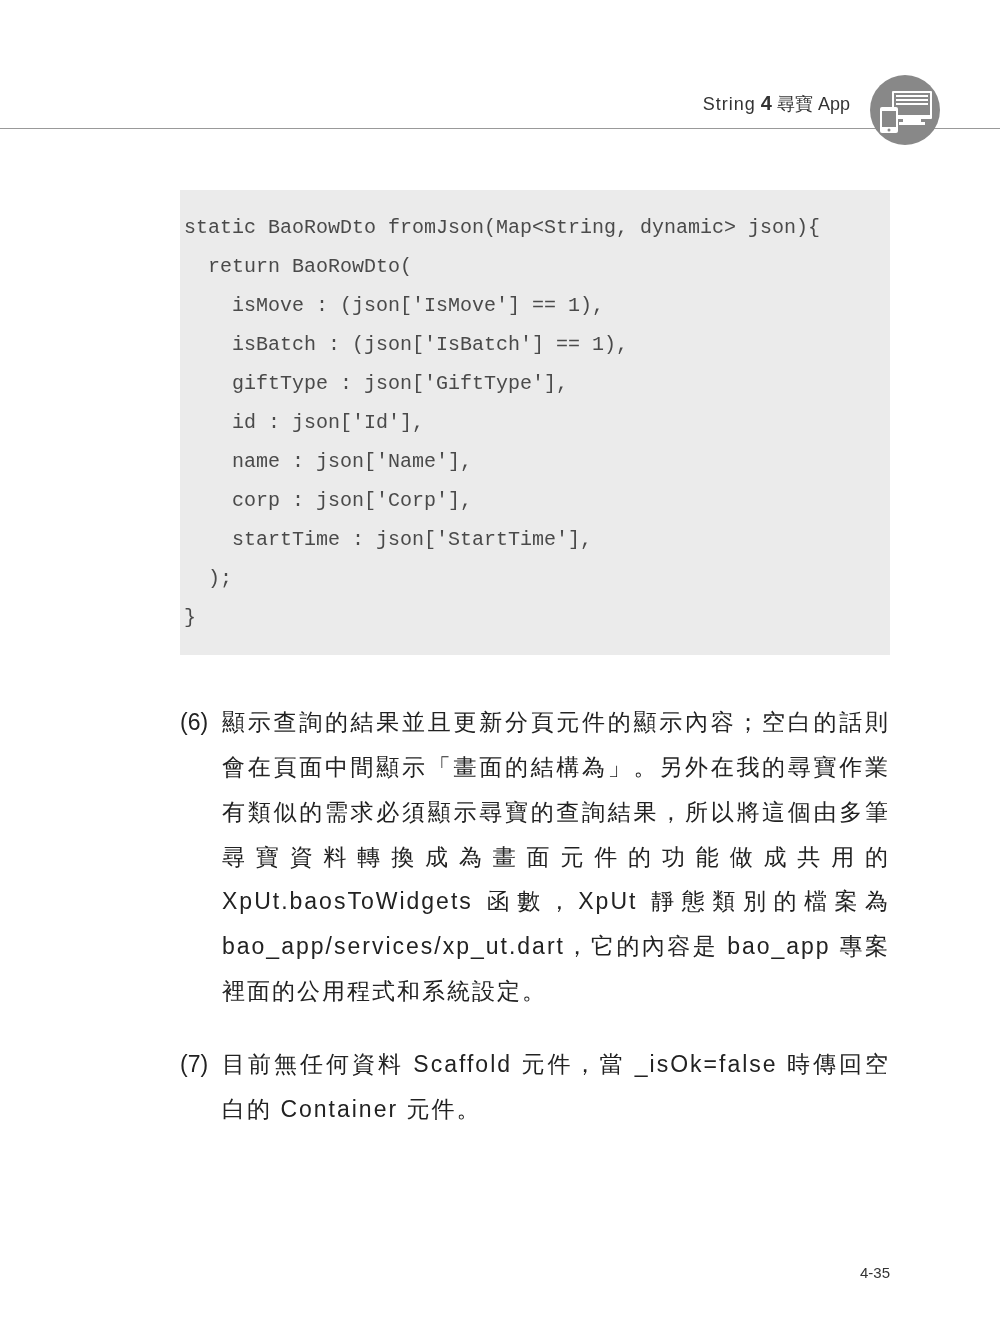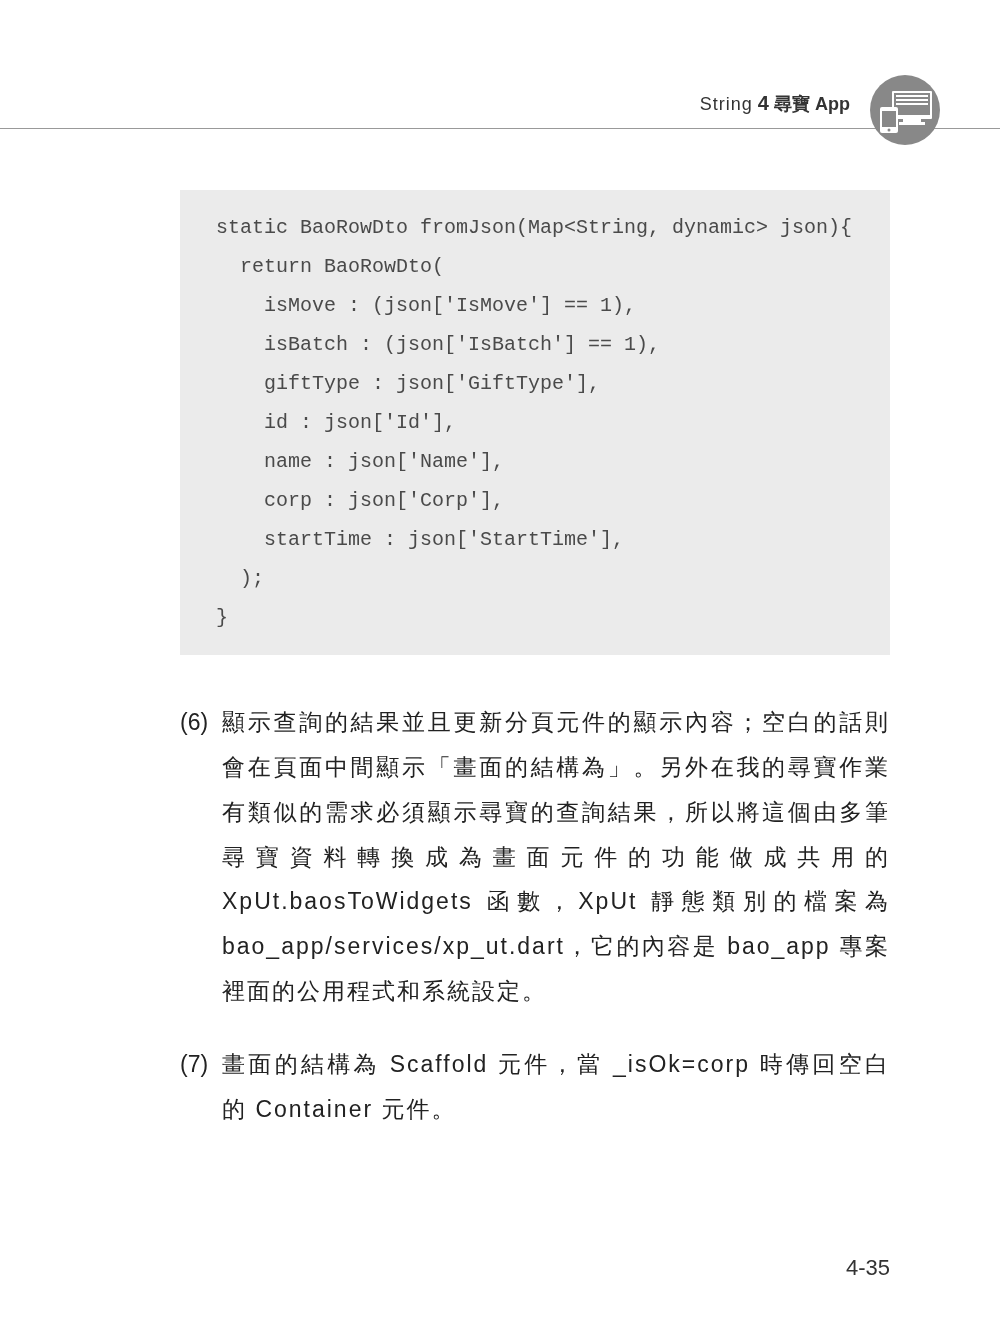--- a/index.html
+++ b/index.html
@@ -37,7 +37,7 @@
       font-size: 20px;
     }
     .chapter-title {
-      font-weight: bold;
+      font-weight: normal;
     }
     .header-icon {
       position: absolute;

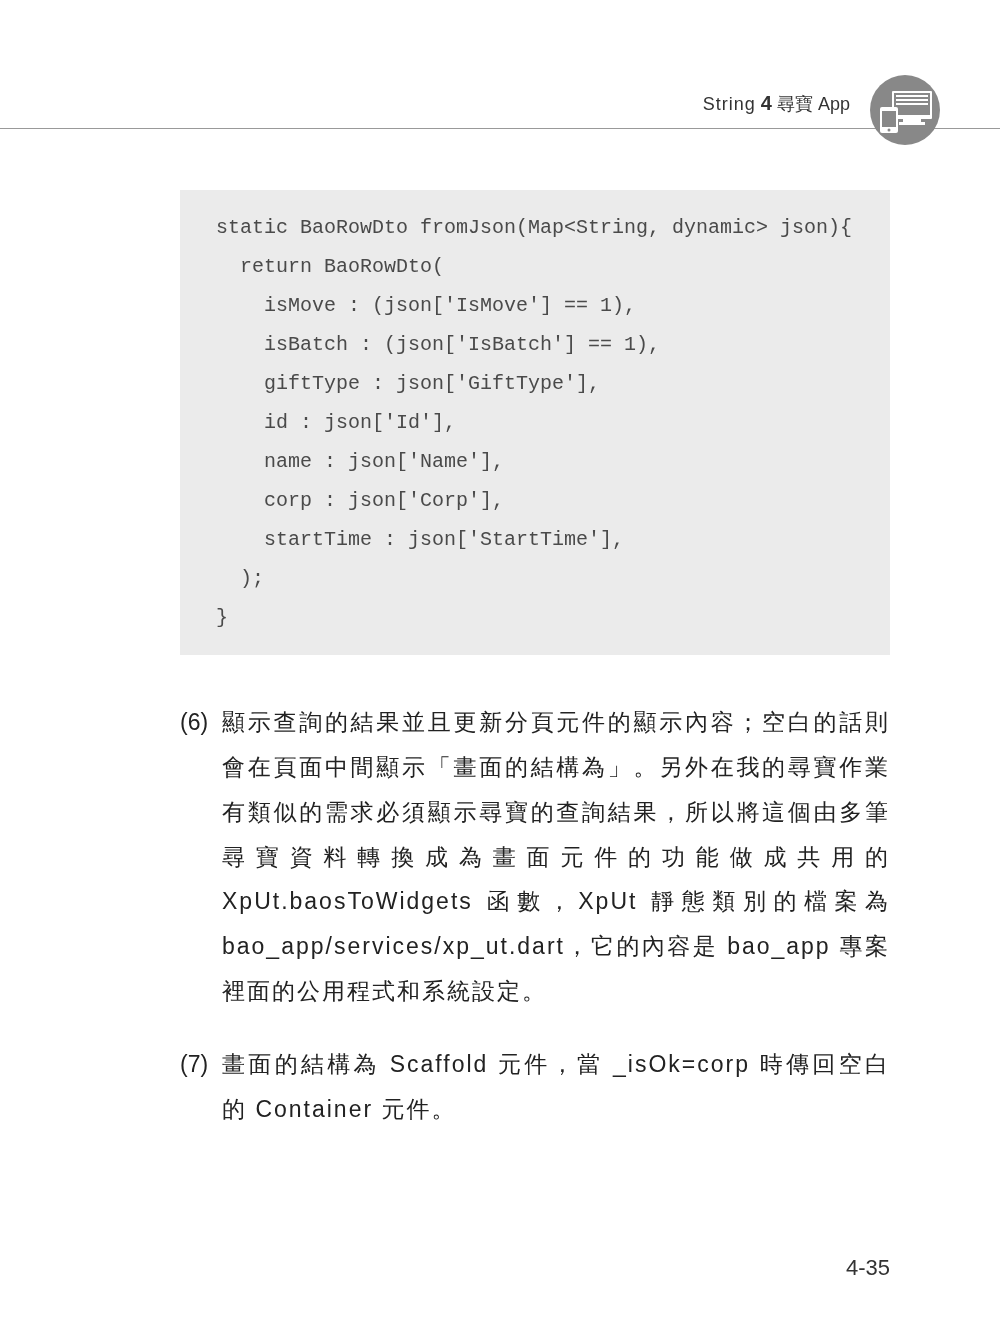--- a/index.html
+++ b/index.html
@@ -58,7 +58,7 @@
     }
     .code-block {
       background: #ebebeb;
-      padding: 18px 36px;
+      padding: 18px 4px;
       font-family: "Courier New", monospace;
       font-size: 20px;
       color: #4a4a4a;

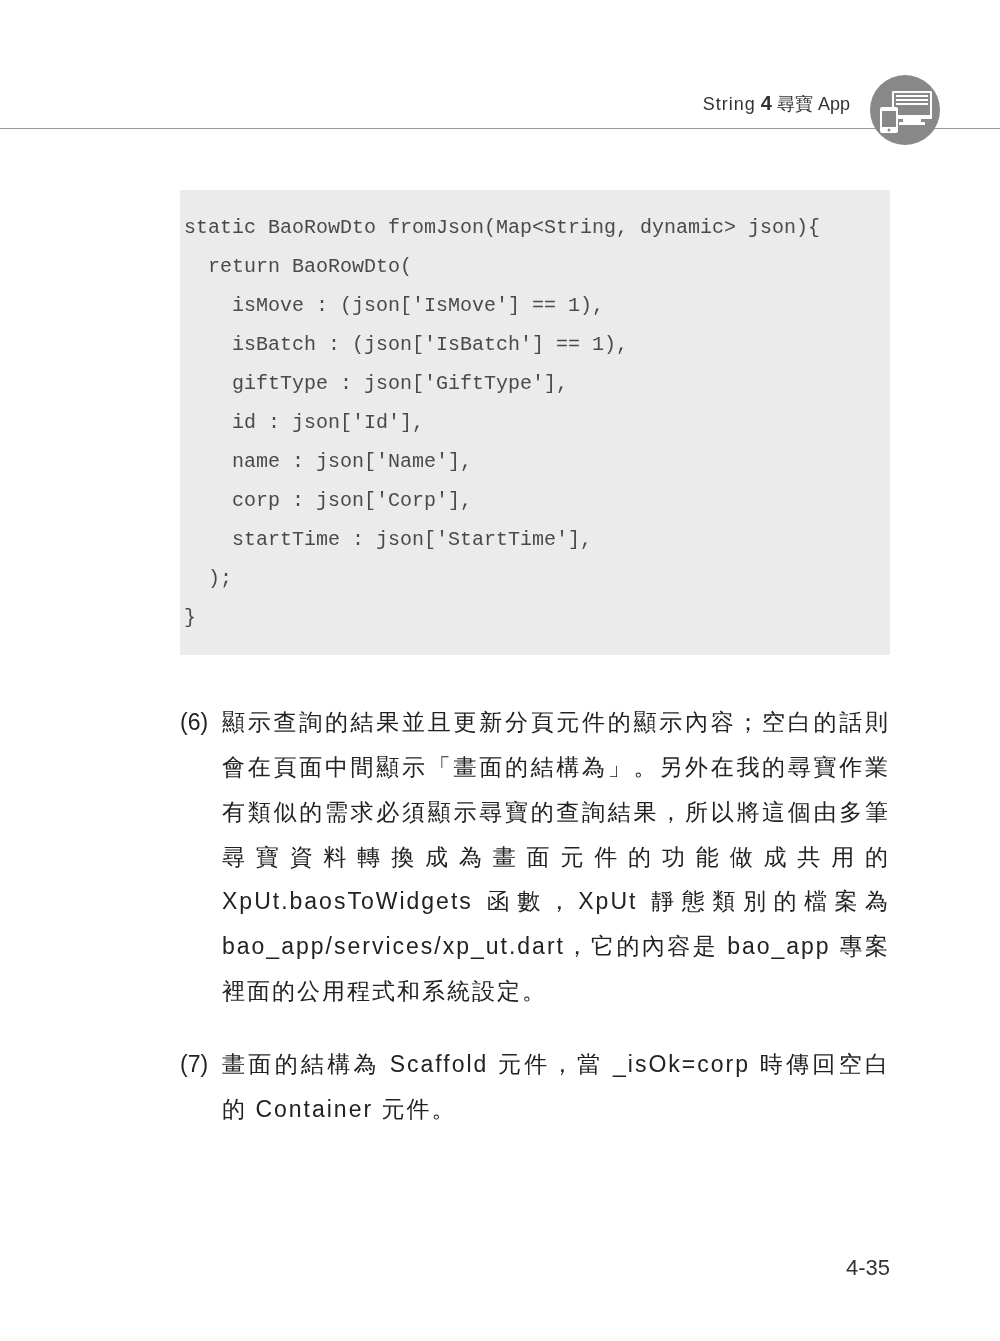--- a/index.html
+++ b/index.html
@@ -138,7 +138,7 @@
 
   <div class="paragraph">
     <div class="para-num">(7)</div>
-    <div class="para-text">畫面的結構為 Scaffold 元件，當 _isOk=corp 時傳回空白的 Container 元件。</div>
+    <div class="para-text">目前無任何資料 Scaffold 元件，當 _isOk=false 時傳回空白的 Container 元件。</div>
   </div>
 </div>
 

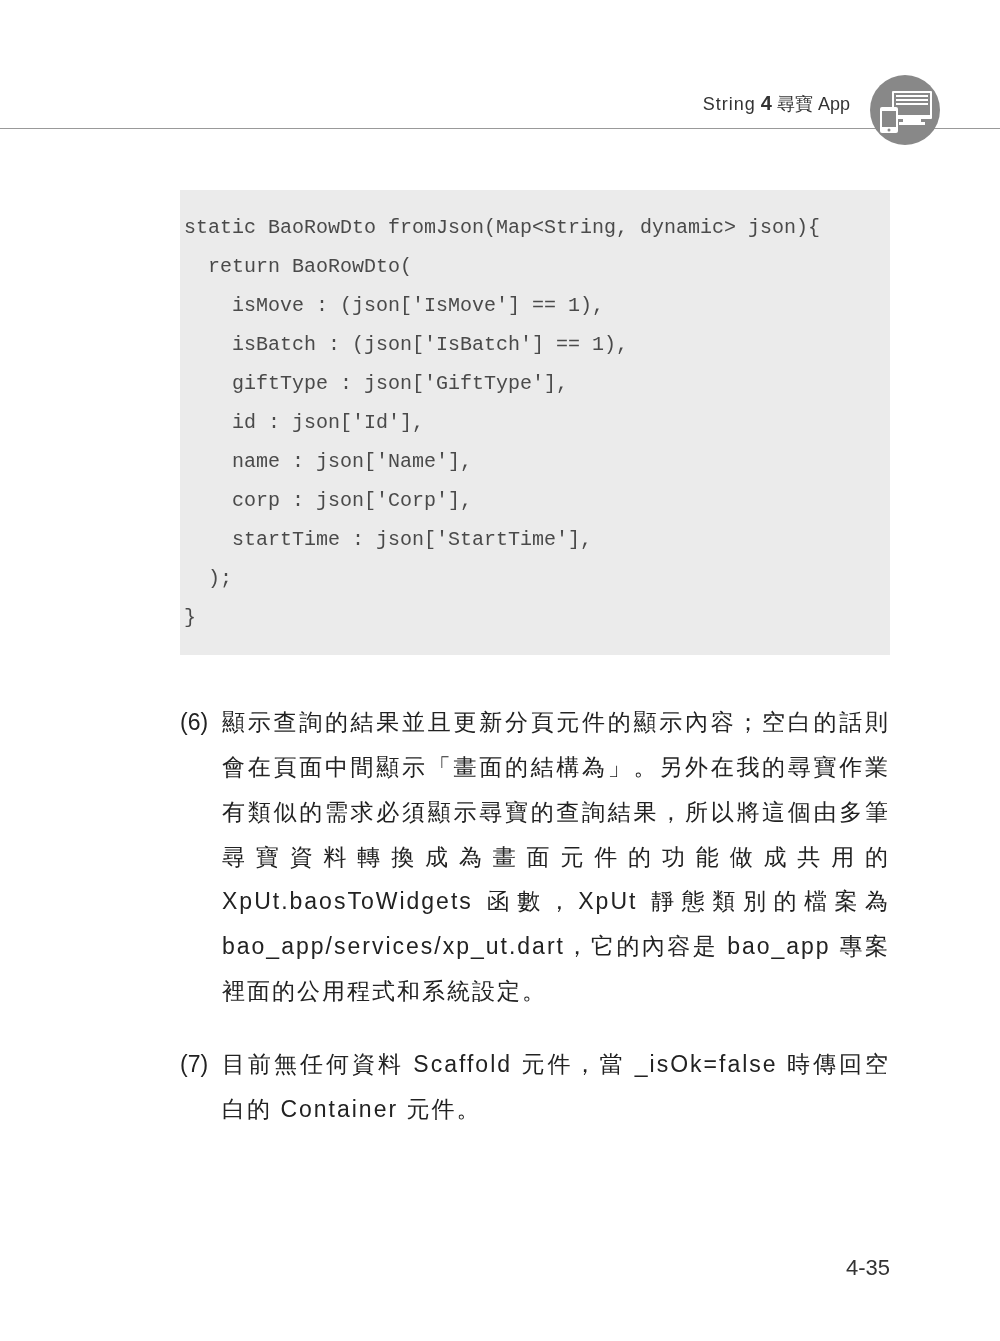--- a/index.html
+++ b/index.html
@@ -87,7 +87,7 @@
       position: absolute;
       bottom: 60px;
       right: 110px;
-      font-size: 22px;
+      font-size: 15px;
       color: #333;
     }
   </style>

